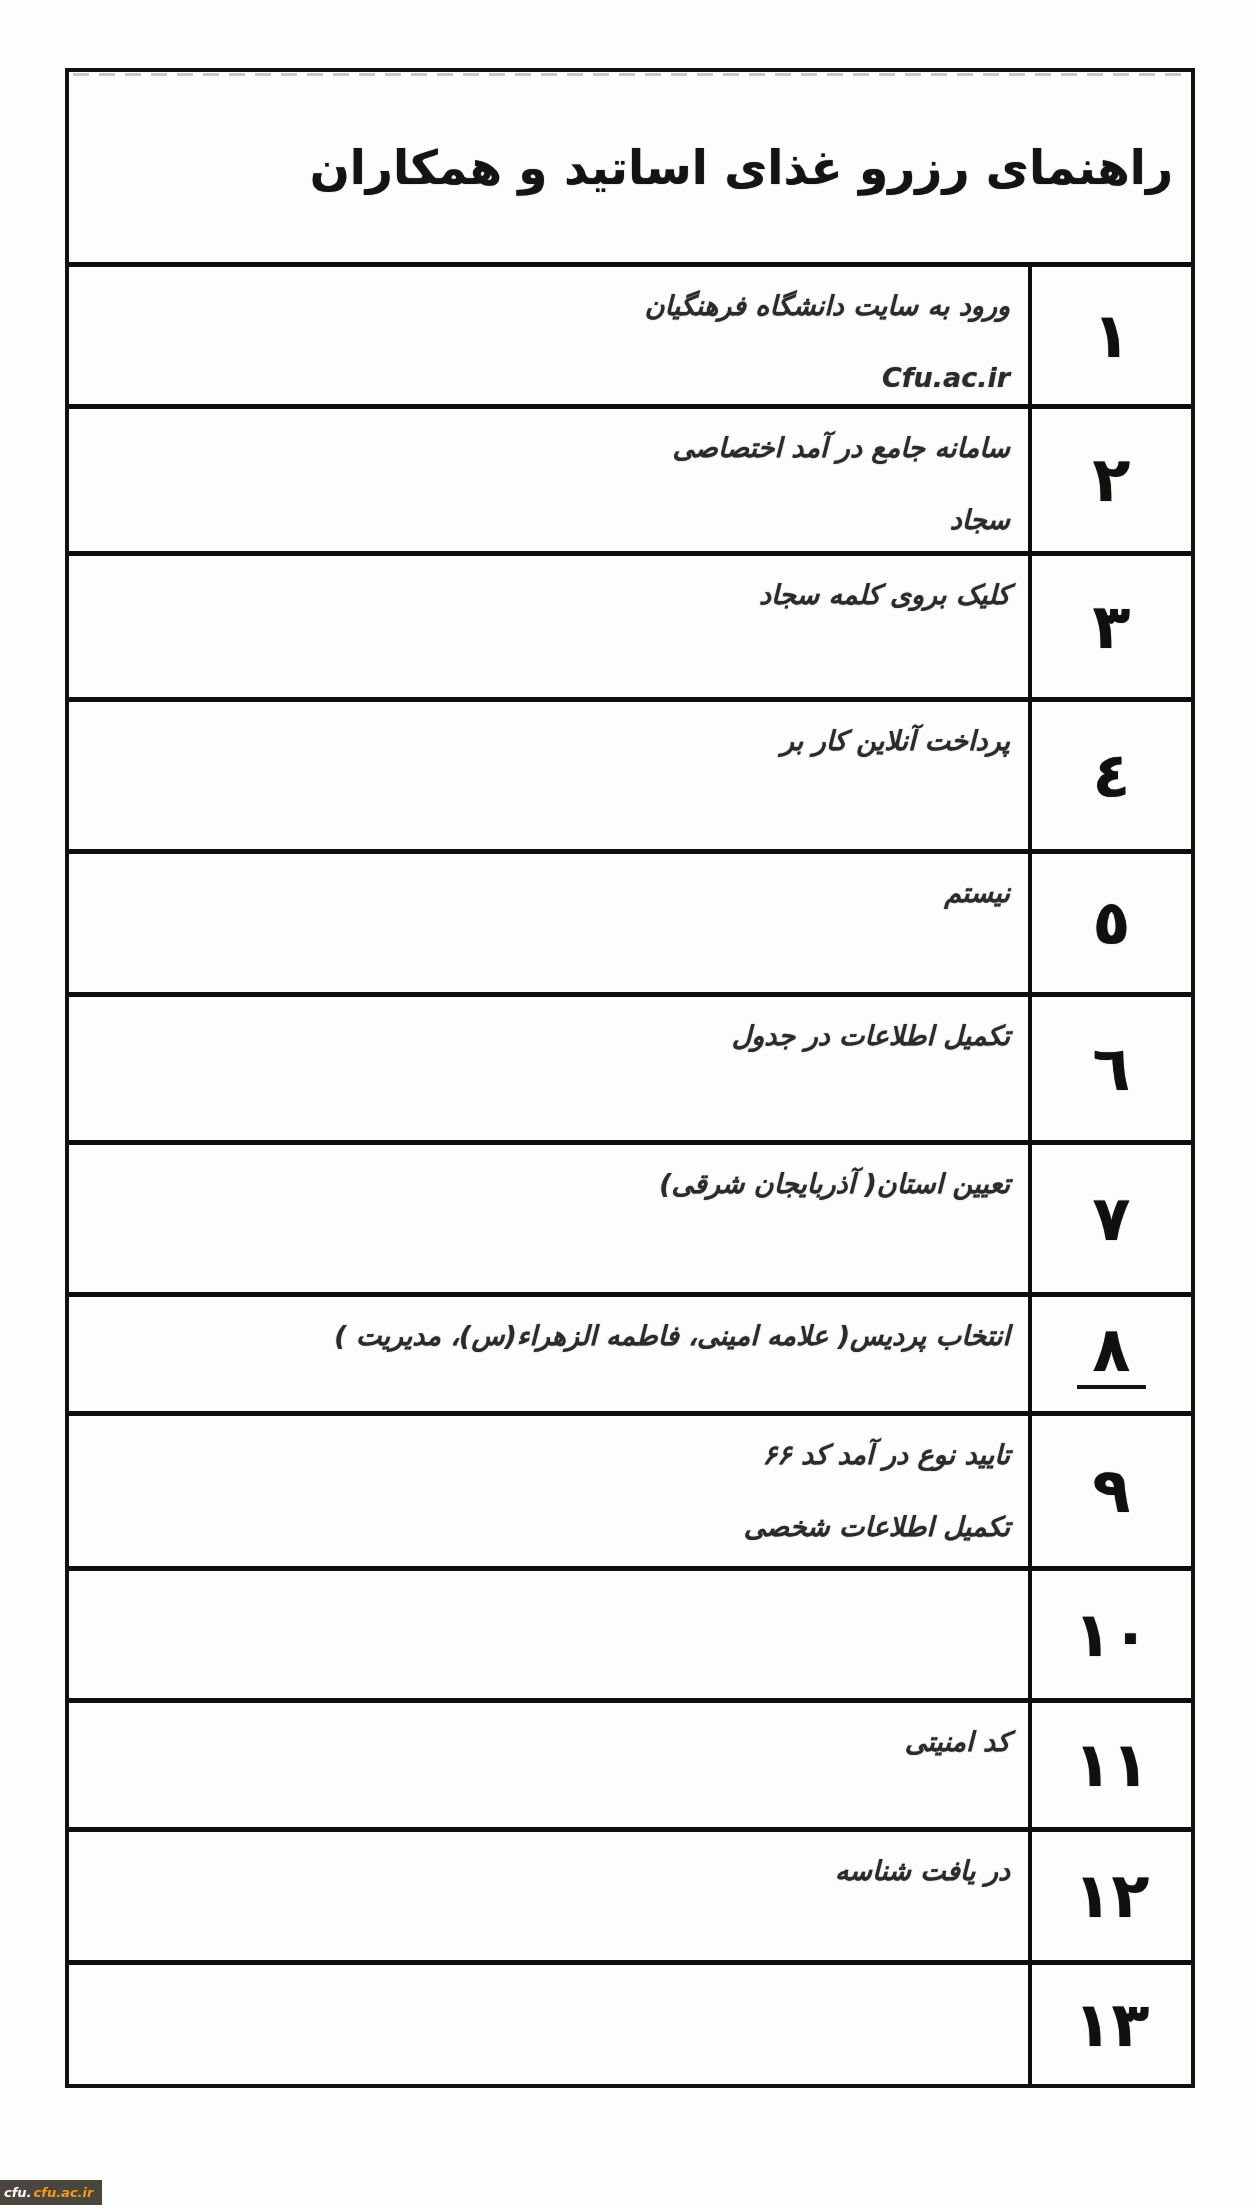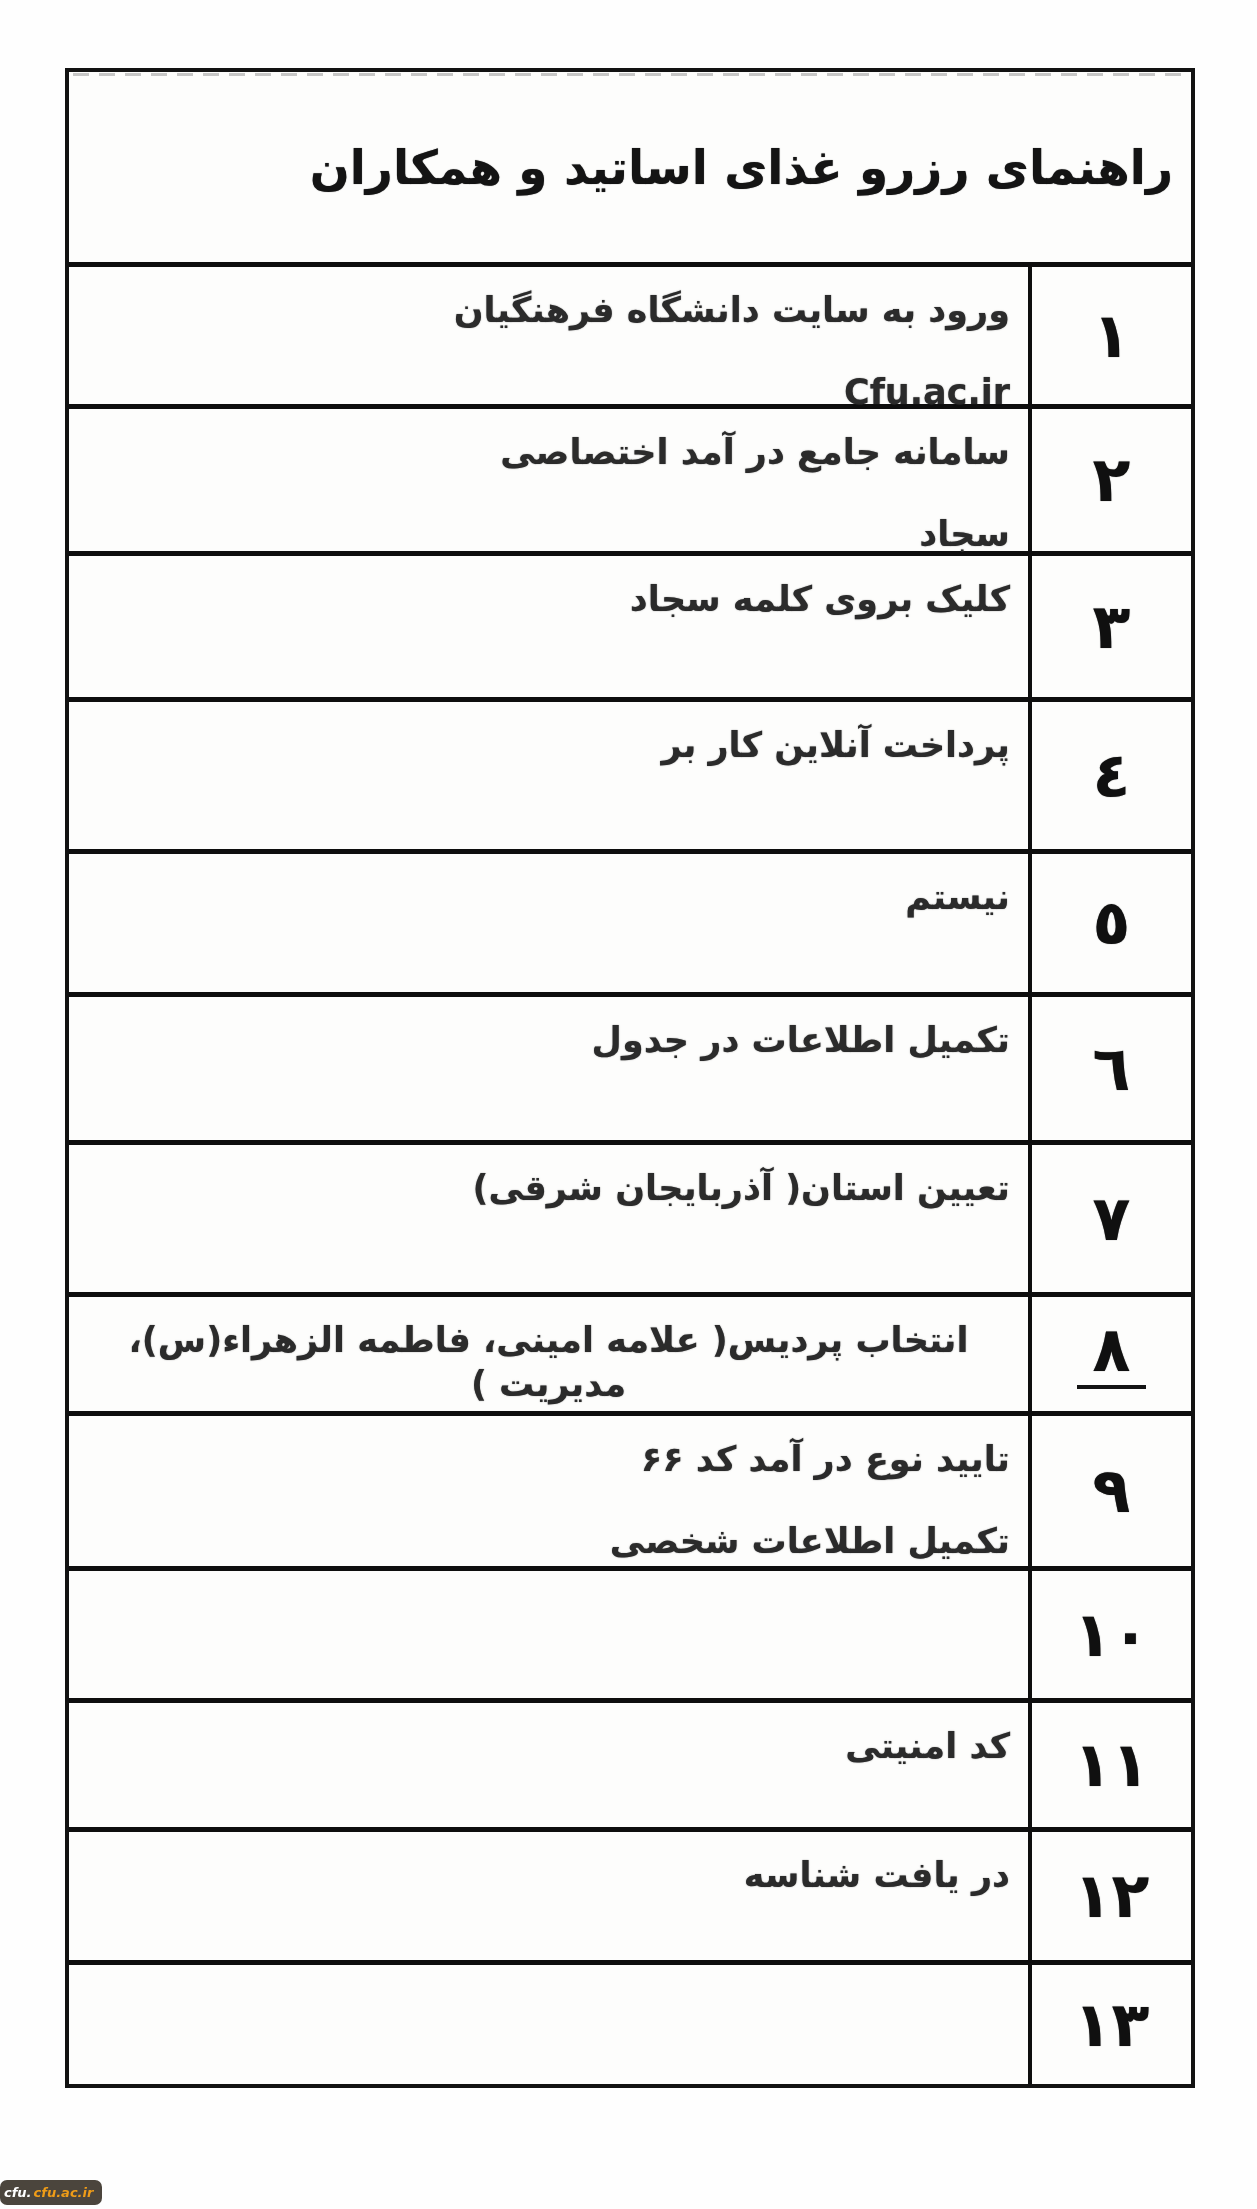--- a/index.html
+++ b/index.html
@@ -47,9 +47,9 @@
     text-shadow:0 0 1px rgba(0,0,0,.55);
   }
   .line {
-    font-size:35px; font-weight:bold; color:#2b2b2b;
+    font-size:27px; font-weight:bold; color:#2b2b2b;
     text-shadow:0 0 1.3px rgba(45,45,45,.6);
-    text-align:center; line-height:1.25;
+    text-align:center; line-height:1.25;font-style:italic;
   }
   .num {
     font-size:62px; font-weight:bold; color:#101010; line-height:1;

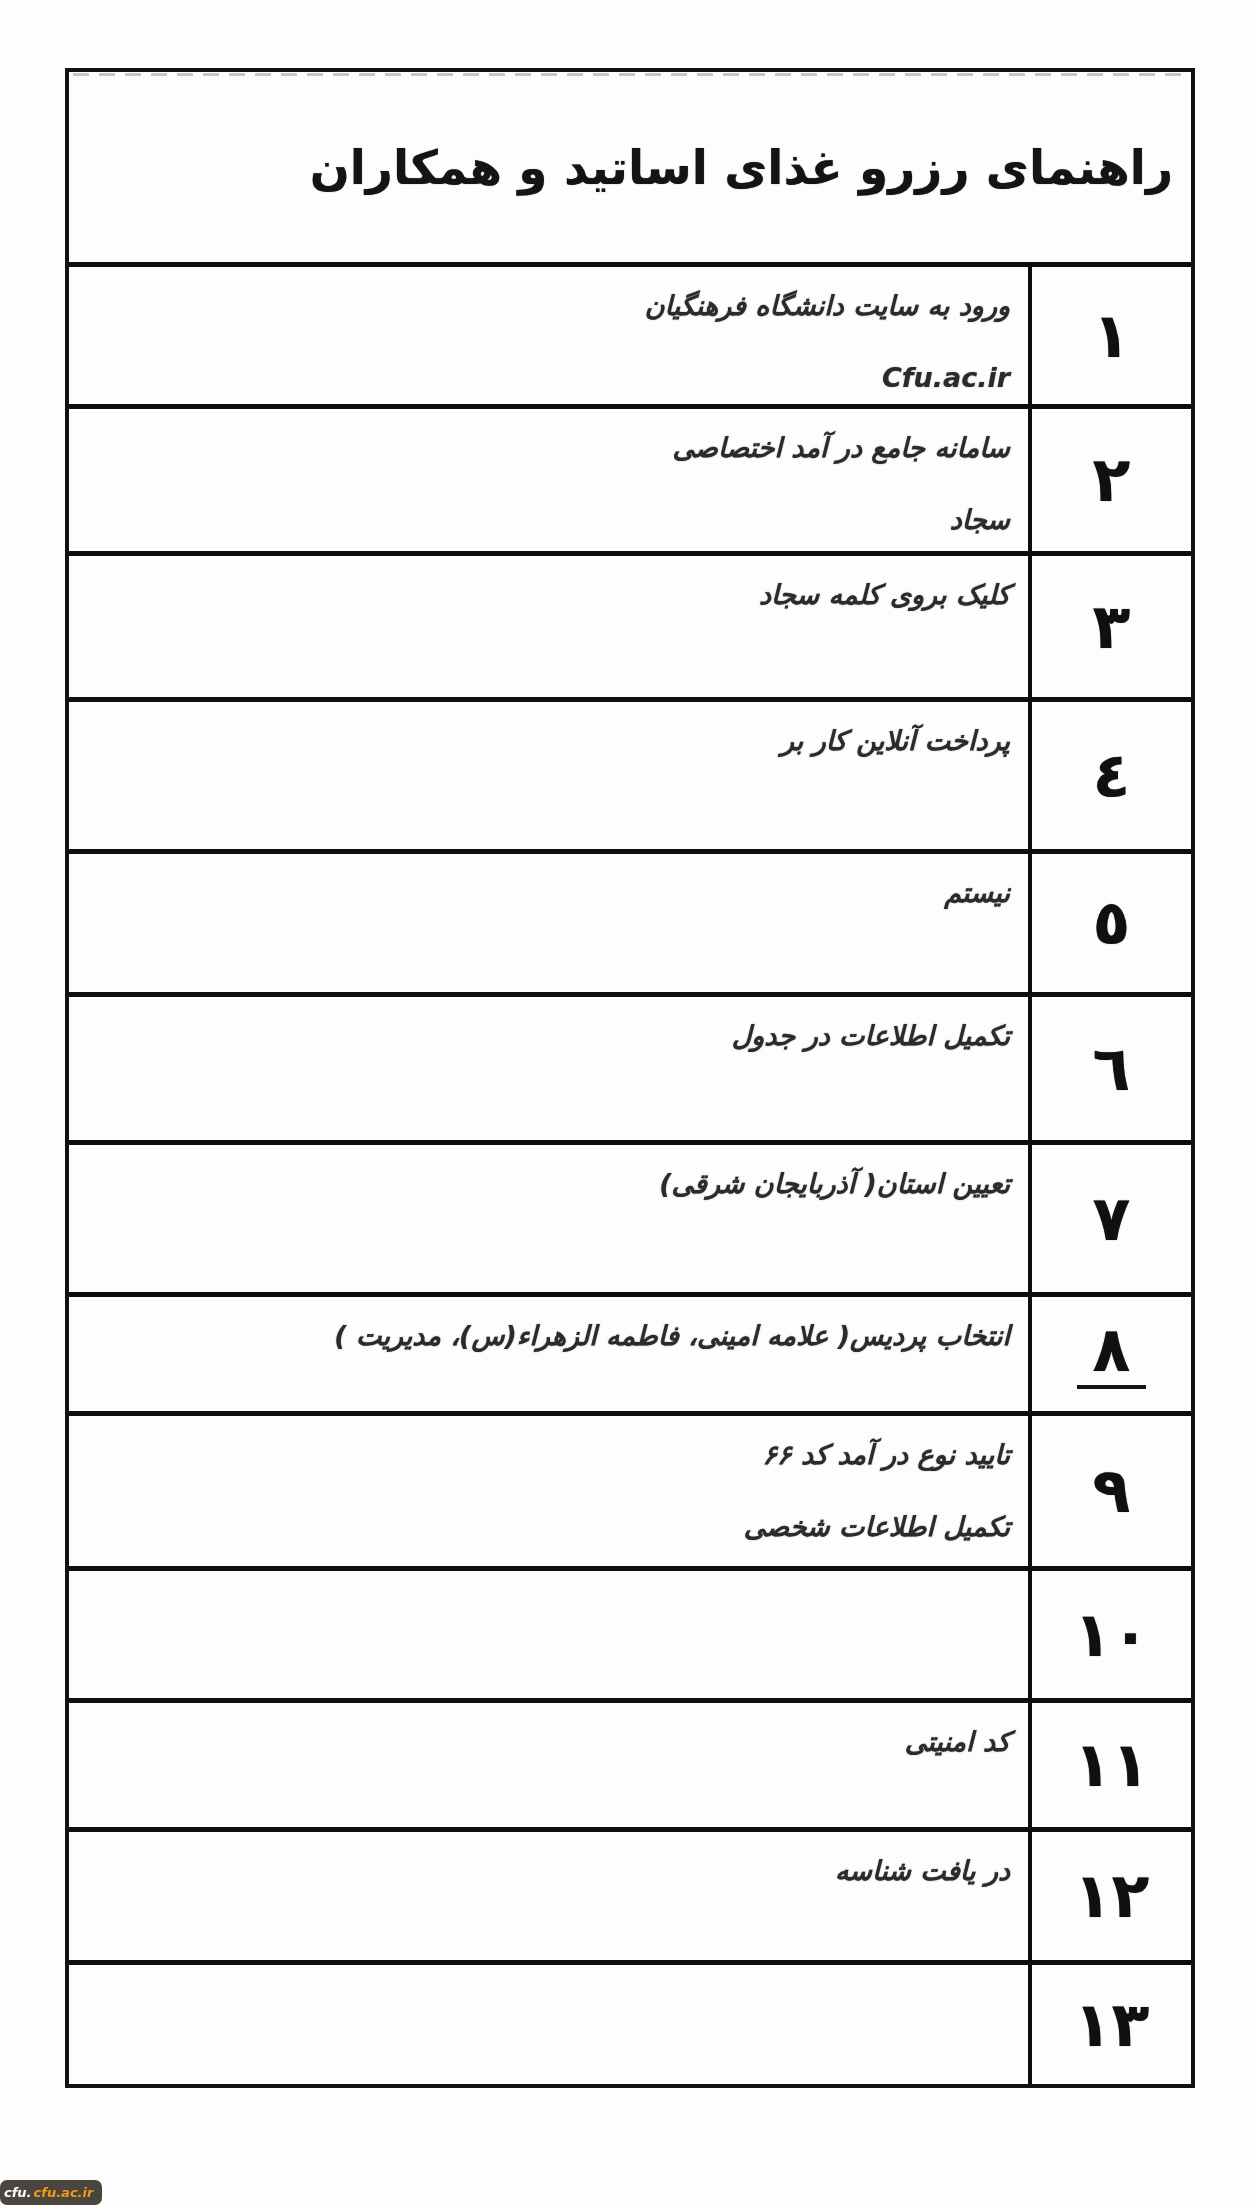--- a/index.html
+++ b/index.html
@@ -63,7 +63,6 @@
     direction:ltr;
     font-style:italic; font-weight:bold; font-size:13px;
     line-height:1;
-    border-radius:7px;
   }
   .badge-prefix { color:#ffffff; }
   .badge-link { color:#ef9c18; }

